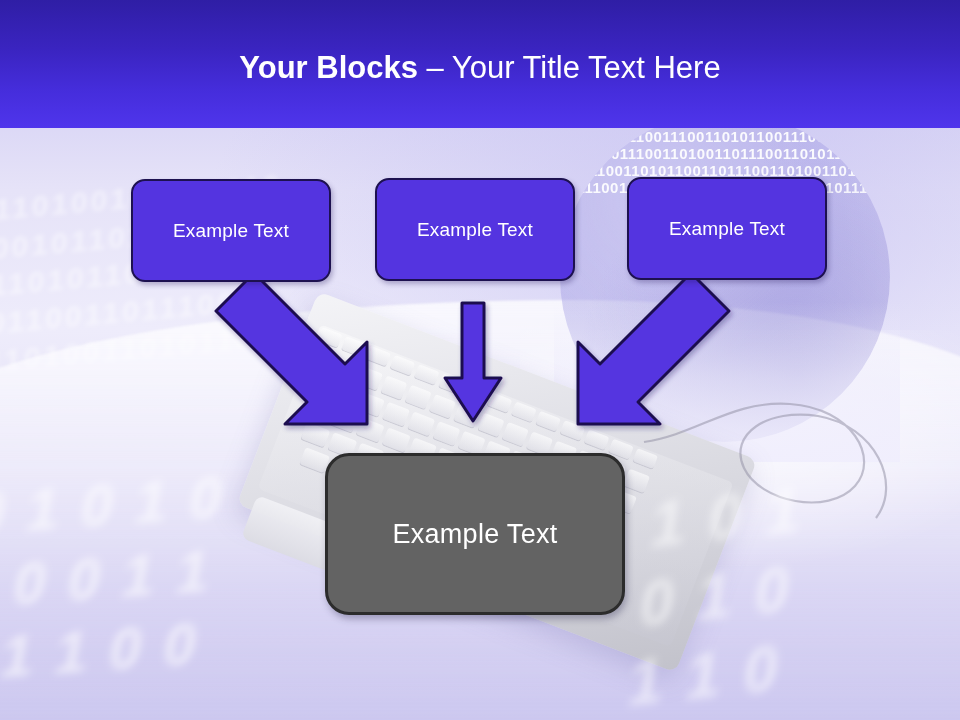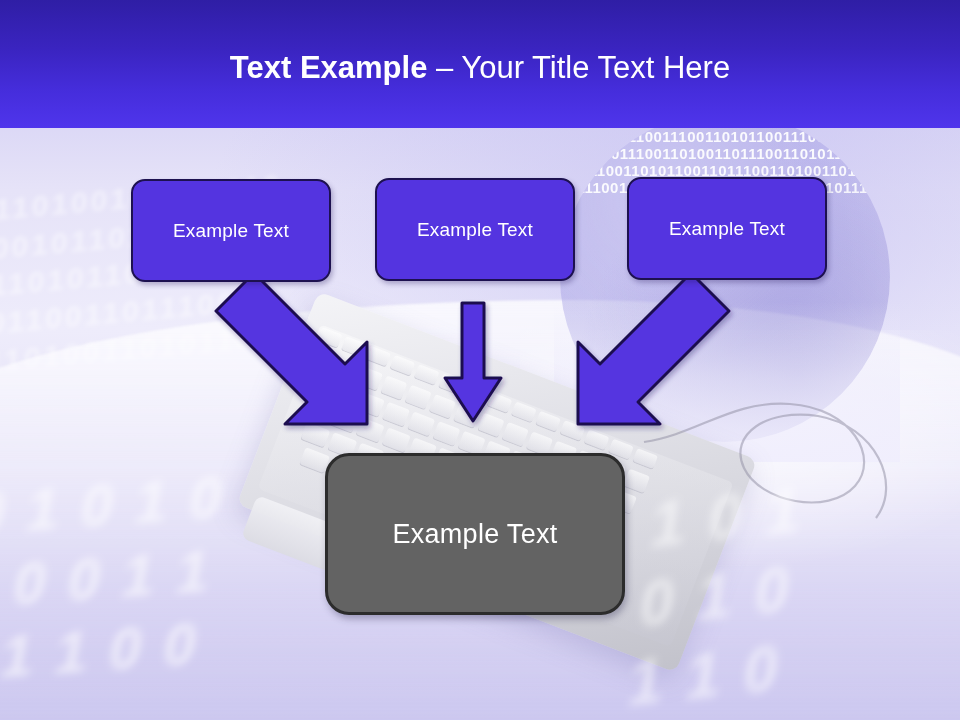--- a/index.html
+++ b/index.html
@@ -391,7 +391,7 @@
 
   <div class="header">
     <div class="header-title">
-      <span class="strong">Text Example </span><span class="light">– </span><span class="light">Your Title Text Here</span>
+      <span class="strong">Your Blocks </span><span class="light">– </span><span class="light">Your Title Text Here</span>
     </div>
   </div>
 

